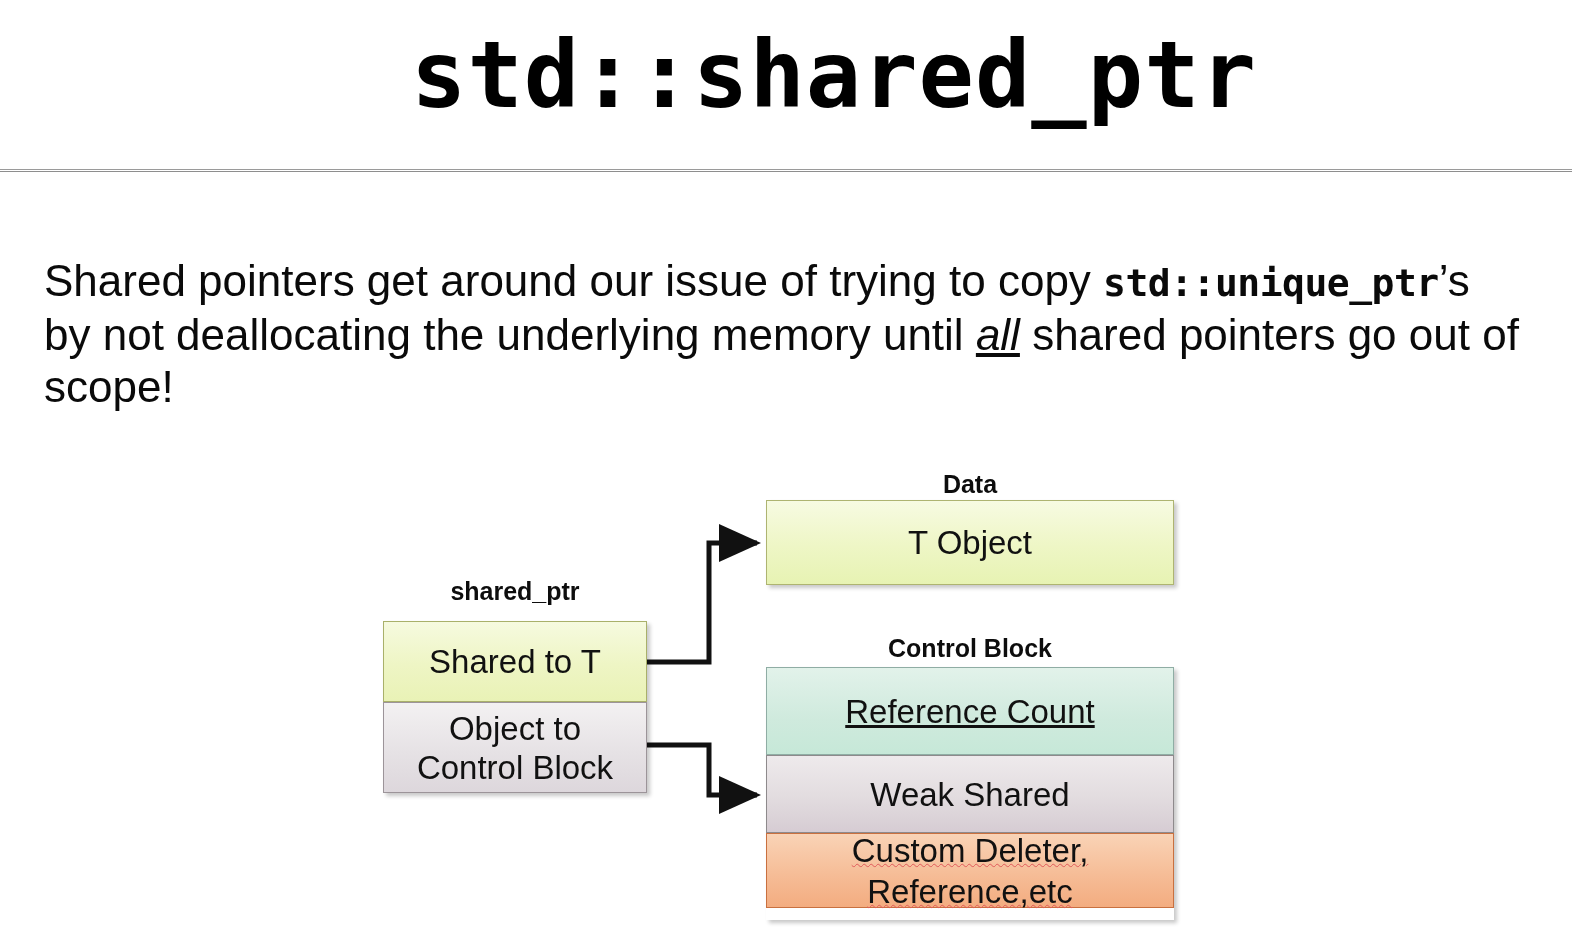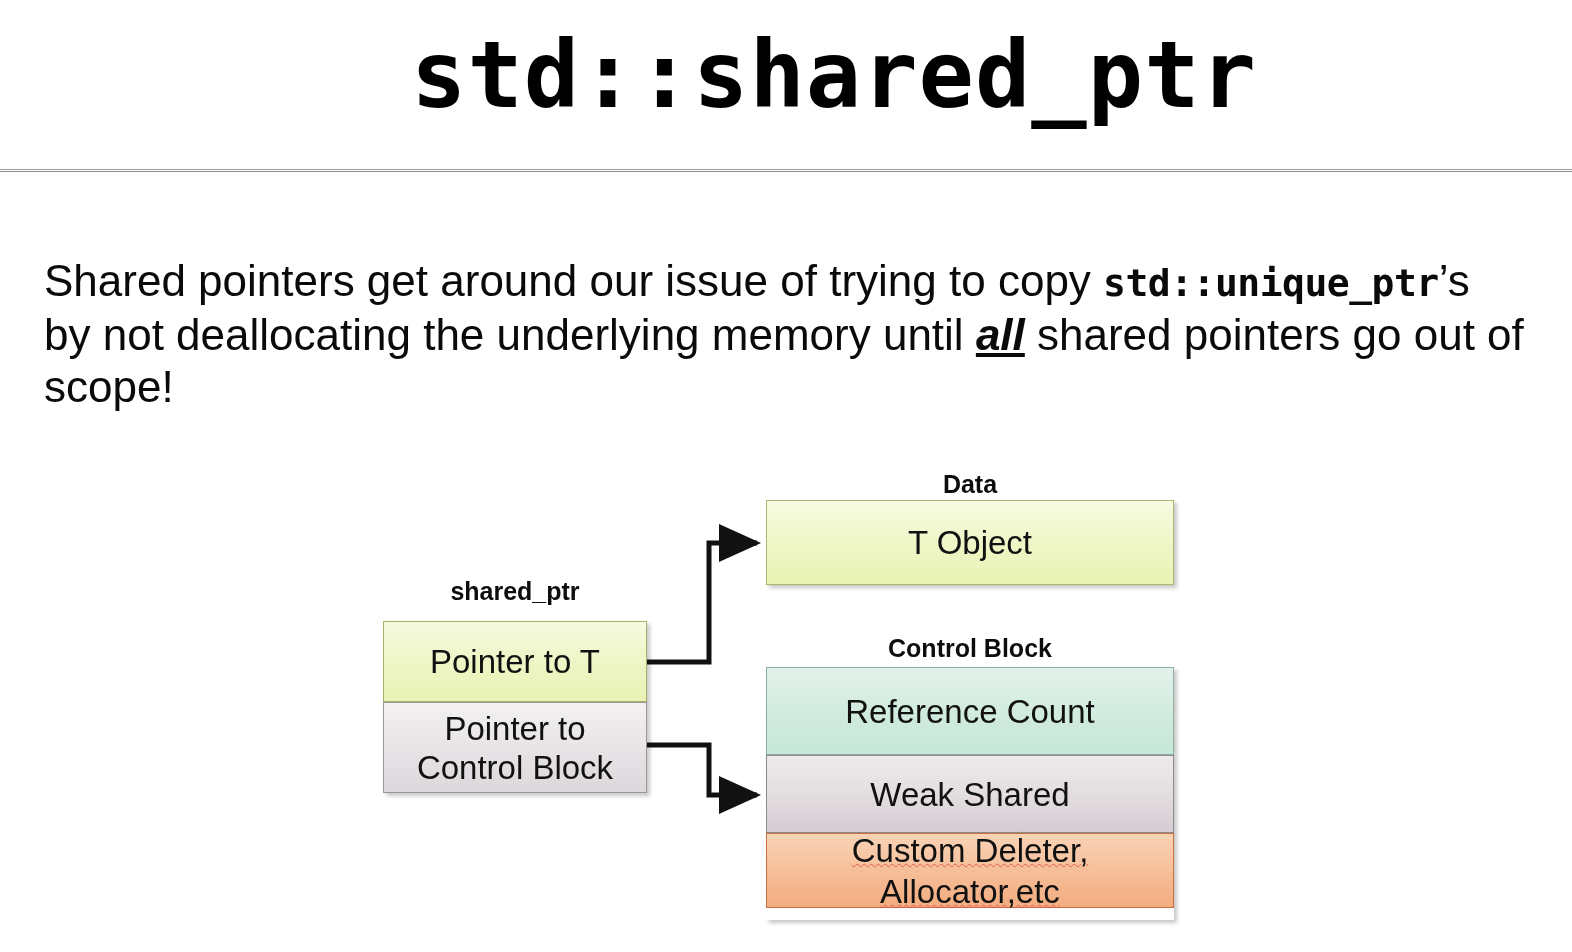--- a/index.html
+++ b/index.html
@@ -60,7 +60,7 @@
     letter-spacing: -0.5px;
   }
   .body-text .emph {
-    font-weight: bold;
+    font-weight: normal;
     font-style: italic;
     text-decoration: underline;
   }

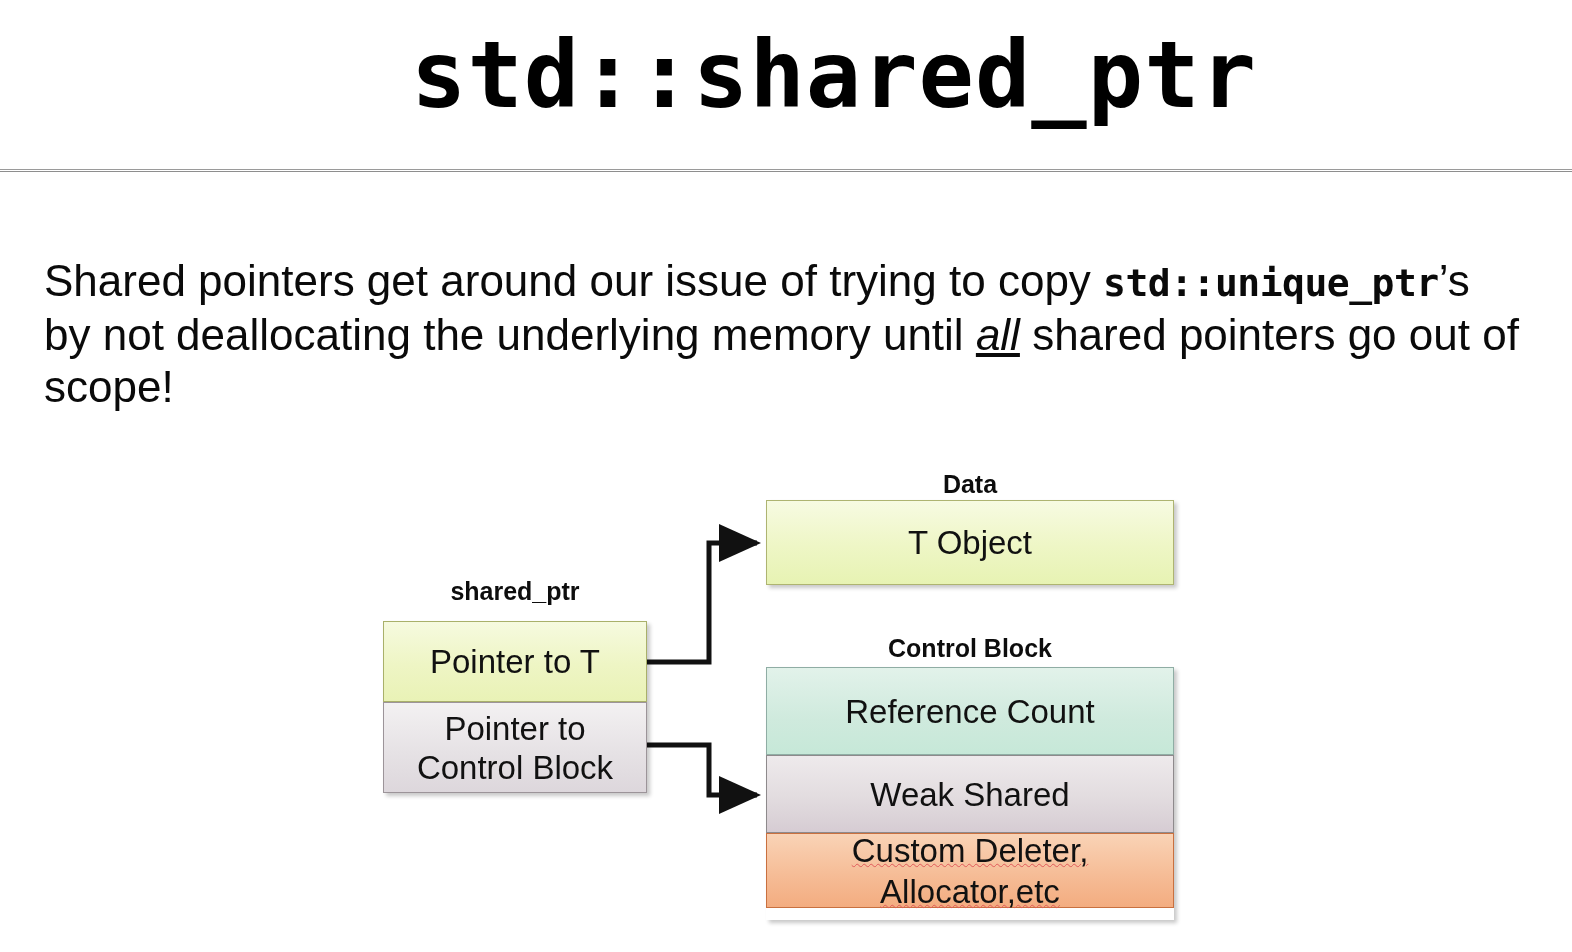--- a/index.html
+++ b/index.html
@@ -192,7 +192,7 @@
   <div class="cap cap-control">Control Block</div>
 
   <div class="box sp-box">
-    <div class="cell sp-top">Pointer to T</div>
+    <div class="cell sp-top">Shared to T</div>
     <div class="cell sp-bot">
       <span>Pointer to</span>
       <span>Control Block</span>

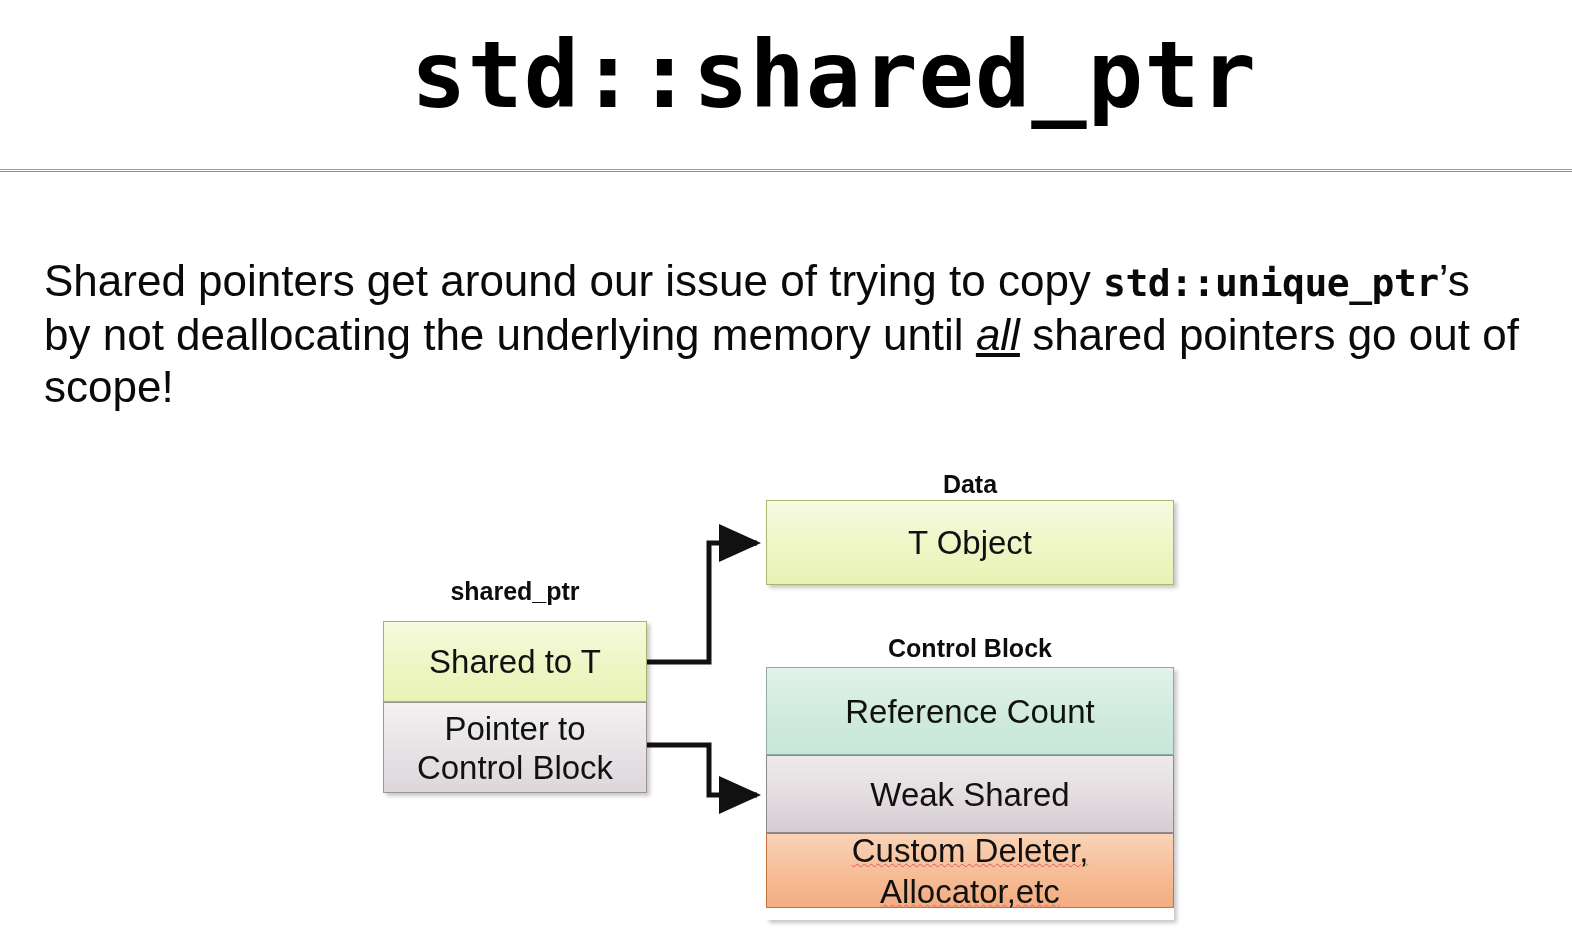--- a/index.html
+++ b/index.html
@@ -194,7 +194,7 @@
   <div class="box sp-box">
     <div class="cell sp-top">Shared to T</div>
     <div class="cell sp-bot">
-      <span>Pointer to</span>
+      <span>Object to</span>
       <span>Control Block</span>
     </div>
   </div>

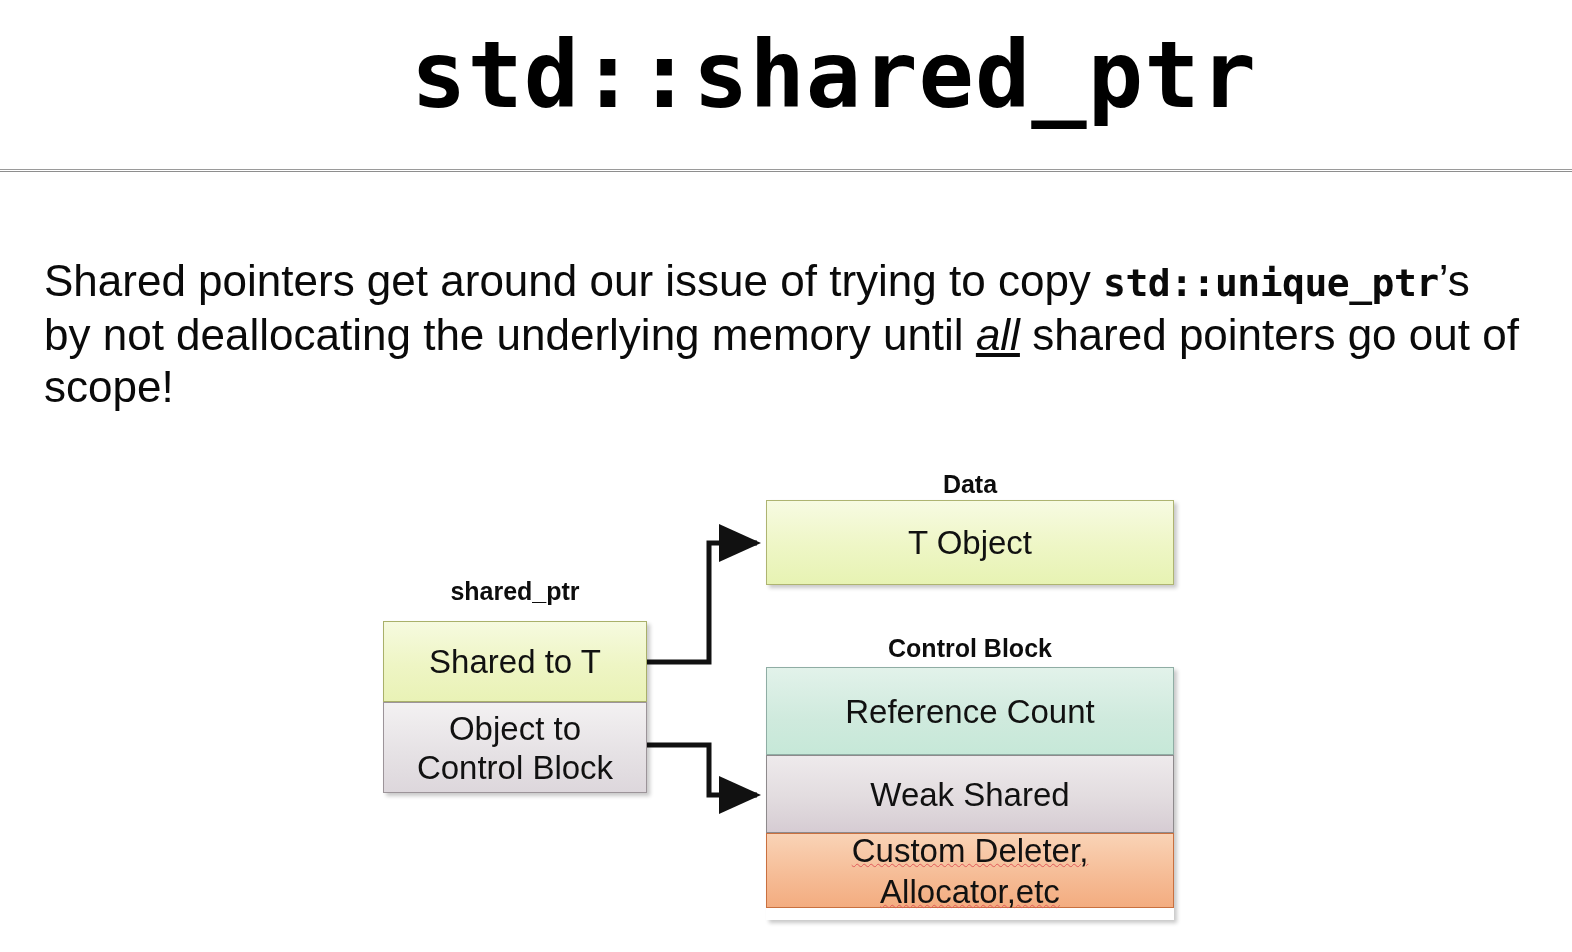--- a/index.html
+++ b/index.html
@@ -137,6 +137,7 @@
     left: 0; top: 0; width: 408px; height: 88px;
     background: linear-gradient(to bottom, #e2f2ea 0%, #cfeadd 60%, #c6e8d8 100%);
     border: 1px solid #8fada4;
+    text-decoration: underline;
   }
   .cb-weak {
     left: 0; top: 88px; width: 408px; height: 78px;

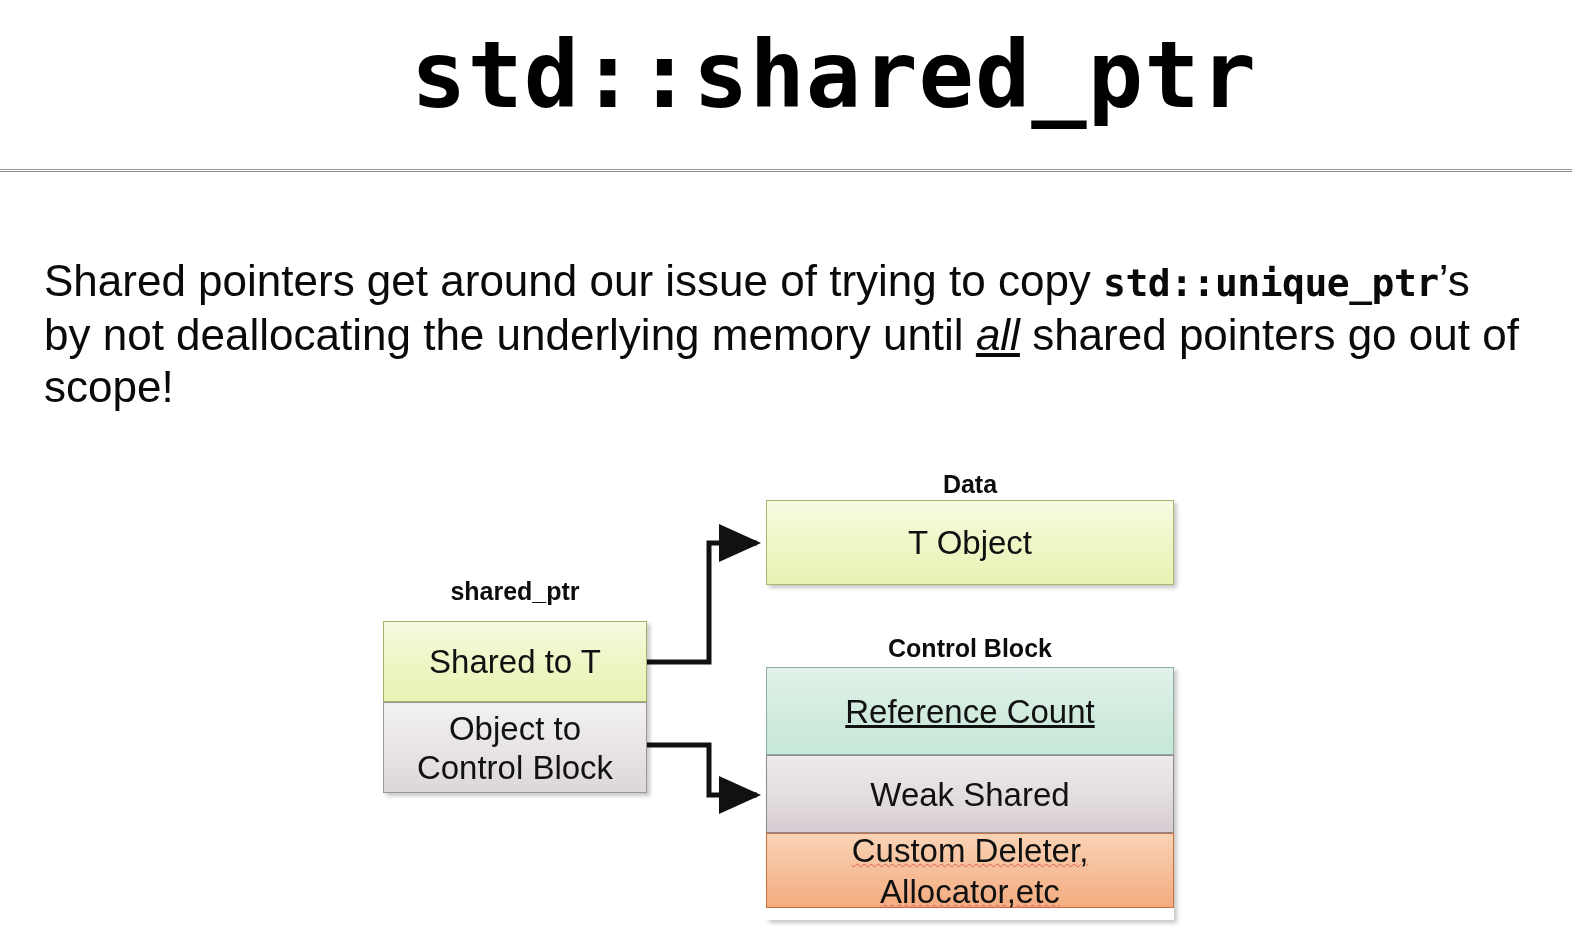--- a/index.html
+++ b/index.html
@@ -209,7 +209,7 @@
     <div class="cell cb-weak">Weak Shared</div>
     <div class="cell cb-custom">
       <span class="squiggle">Custom Deleter,</span>
-      <span class="squiggle">Allocator,etc</span>
+      <span class="squiggle">Reference,etc</span>
     </div>
   </div>
 

